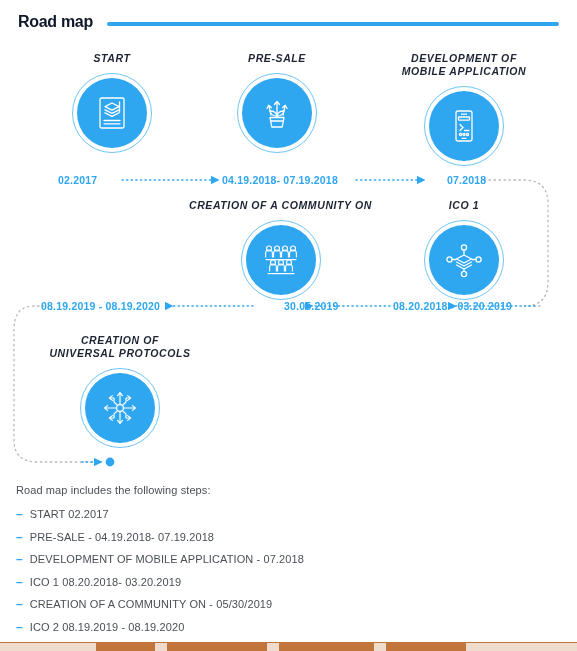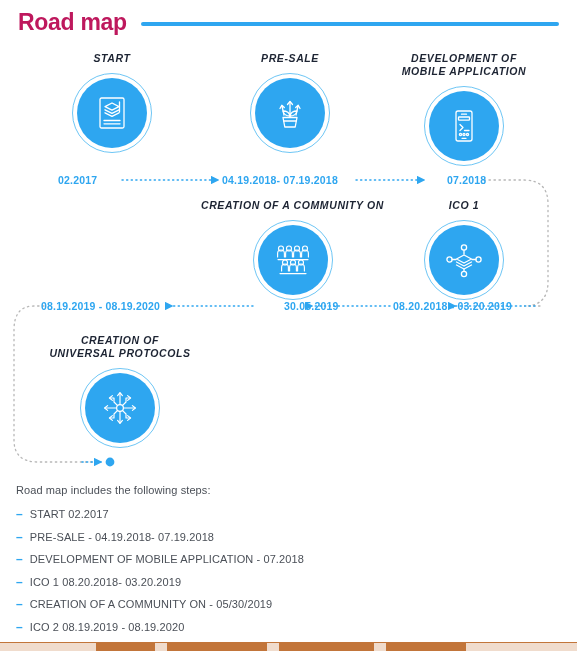--- a/index.html
+++ b/index.html
@@ -23,9 +23,9 @@
     padding-left: 18px;
   }
   .header-title {
-    font-size: 23px;
+    font-size: 16px;
     font-weight: bold;
-    color: #be185d;
+    color: #0f172a;
     letter-spacing: -0.3px;
     white-space: nowrap;
   }

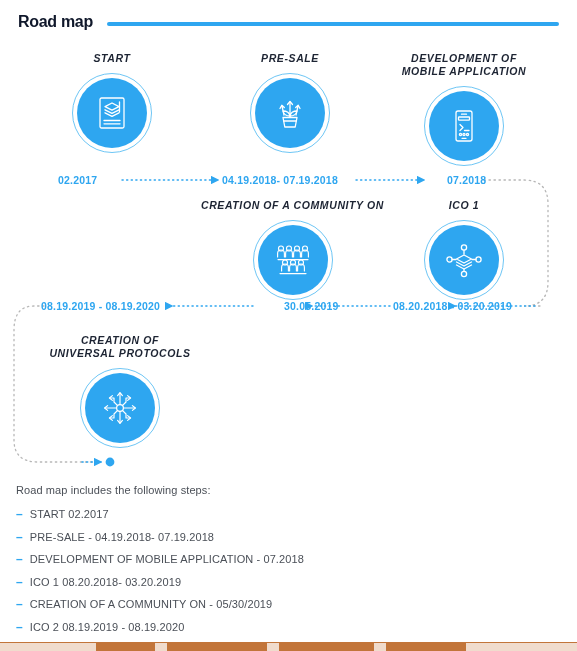--- a/index.html
+++ b/index.html
@@ -200,7 +200,7 @@
   </div>
   <div class="node-date" style="left:58px; top:130px;">02.2017</div>
 
-  <div class="node" style="left:210px; top:8px;text-align:center;">
+  <div class="node" style="left:197px; top:8px;text-align:center;">
     <div class="node-label">PRE-SALE</div>
     <div class="node-circle-wrap">
       <div class="ring-outer"></div>

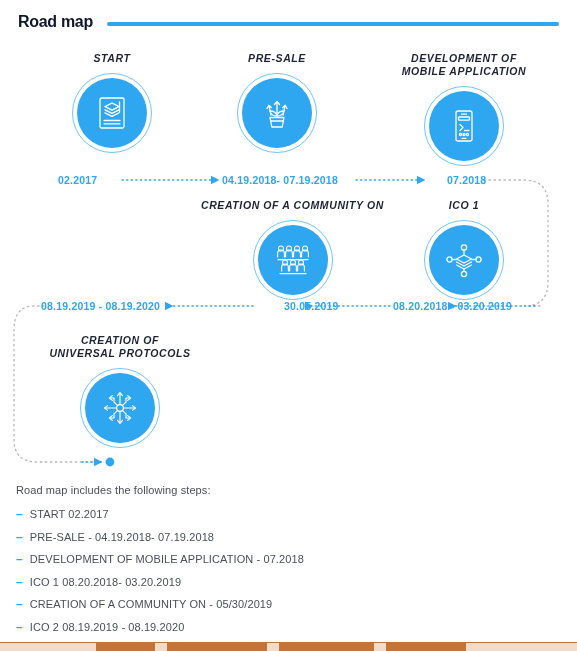--- a/index.html
+++ b/index.html
@@ -246,7 +246,7 @@
 
   <div class="node-date" style="left:41px; top:256px;">08.19.2019 - 08.19.2020</div>
 
-  <div class="node" style="left:188px; top:155px; width:185px;margin-left:12px;">
+  <div class="node" style="left:188px; top:155px; width:185px;">
     <div class="node-label">CREATION OF A COMMUNITY ON</div>
     <div class="node-circle-wrap">
       <div class="ring-outer"></div>

